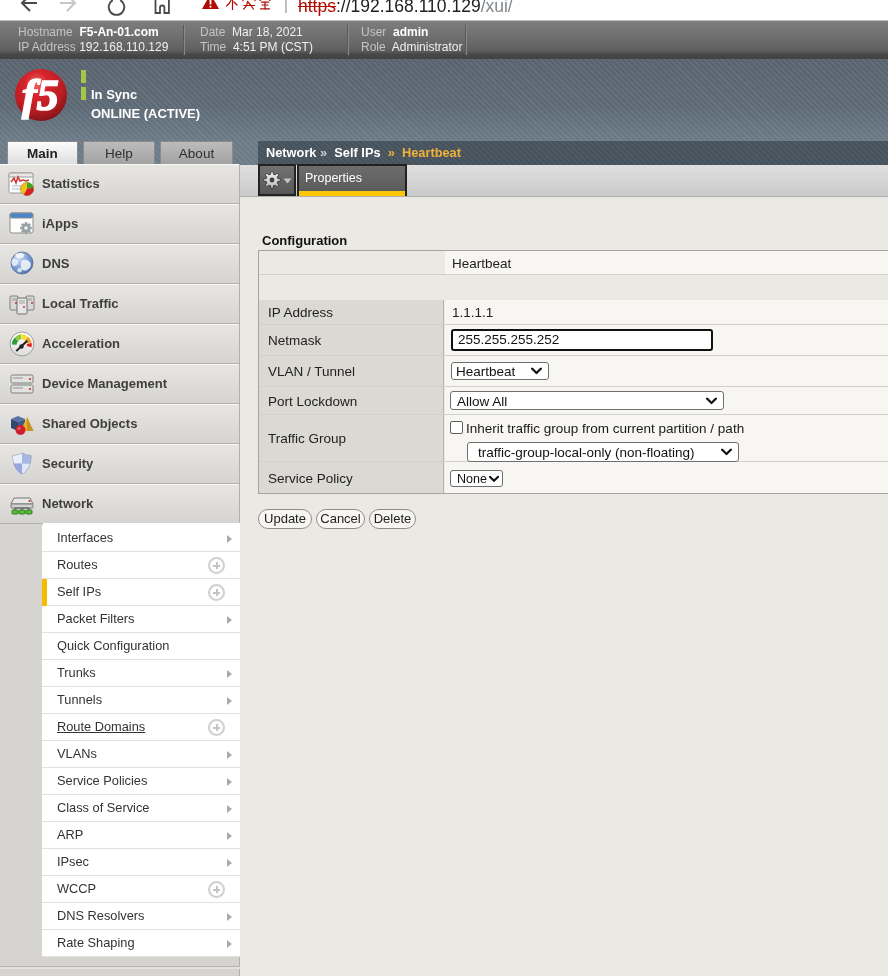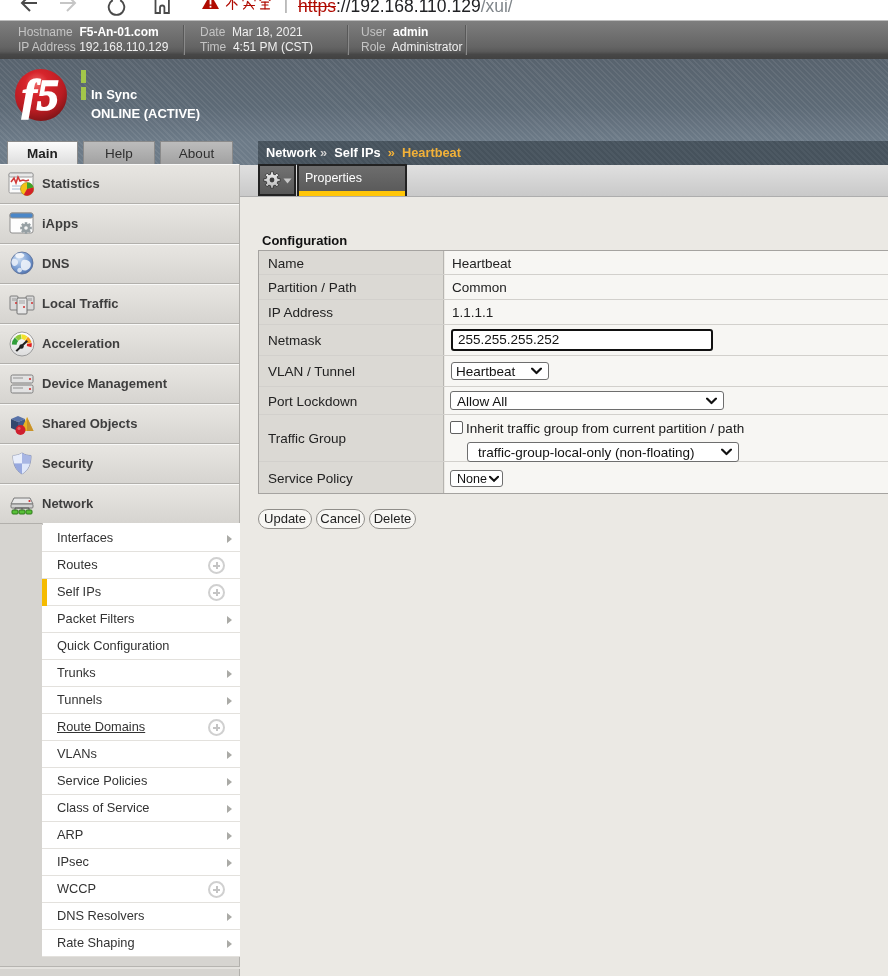--- a/index.html
+++ b/index.html
@@ -359,9 +359,6 @@
 <div id="cfgTitle" class="abs">Configuration</div>
 <div id="tbl" class="abs">
   <div class="trow" style="top:0; height:24px;">
-      <div class="tlab">
-        <span>Name</span>
-      </div>
       <div class="tval">
         <span class="stat">Heartbeat</span>
       </div>

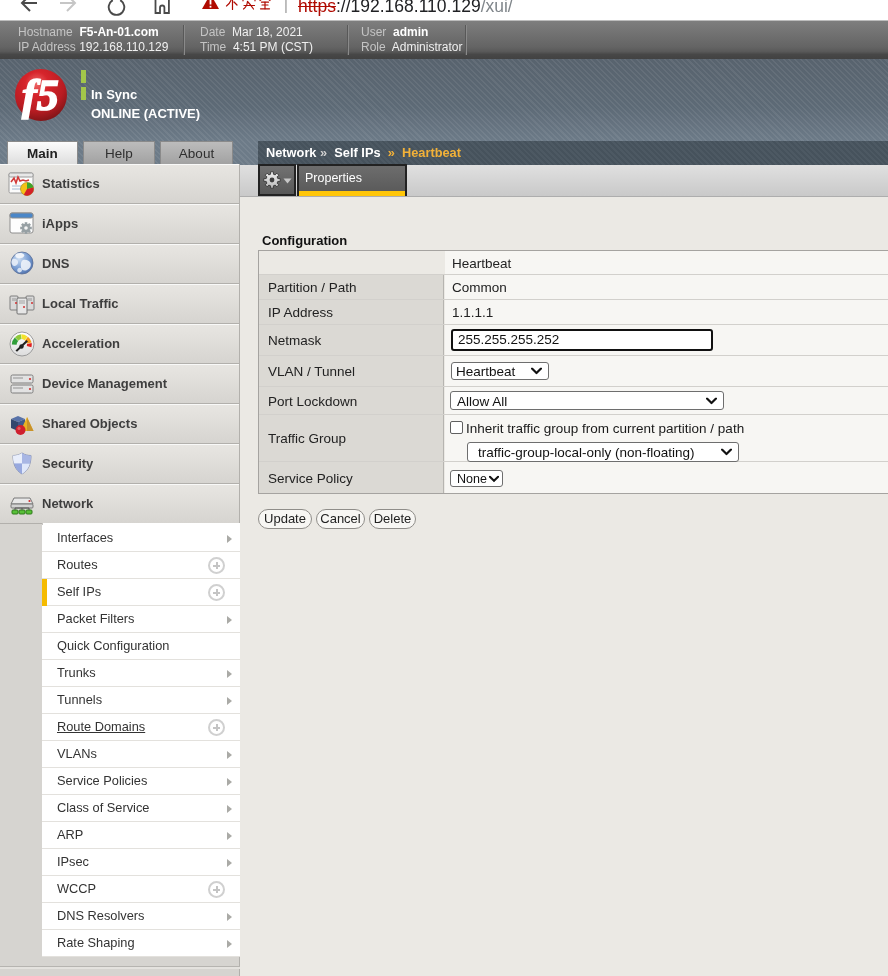--- a/index.html
+++ b/index.html
@@ -363,14 +363,6 @@
         <span class="stat">Heartbeat</span>
       </div>
     </div>
-  <div class="trow" style="top:24px; height:25px;">
-      <div class="tlab">
-        <span>Partition / Path</span>
-      </div>
-      <div class="tval">
-        <span class="stat">Common</span>
-      </div>
-    </div>
   <div class="trow" style="top:49px; height:25px;">
       <div class="tlab">
         <span>IP Address</span>

